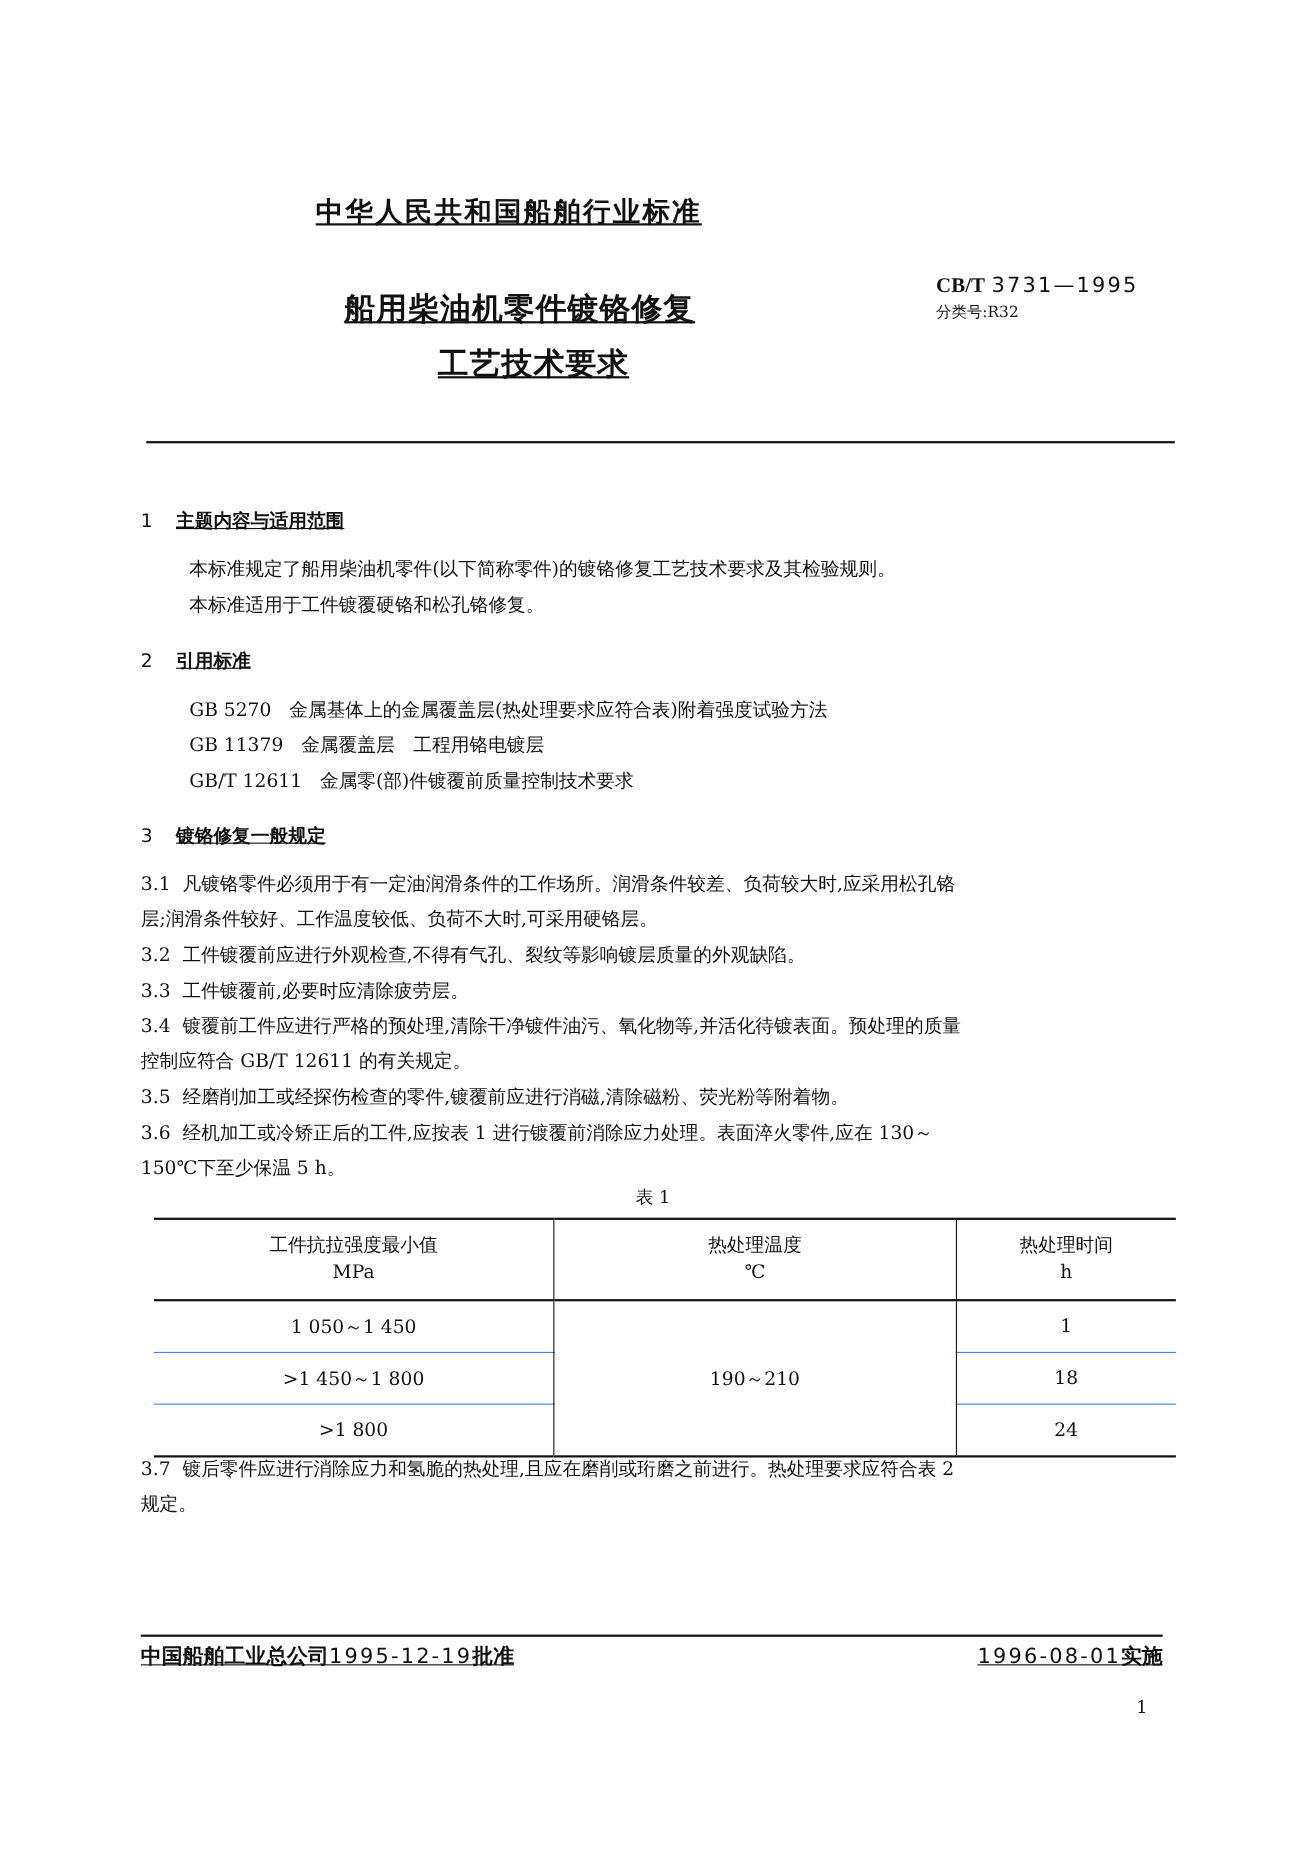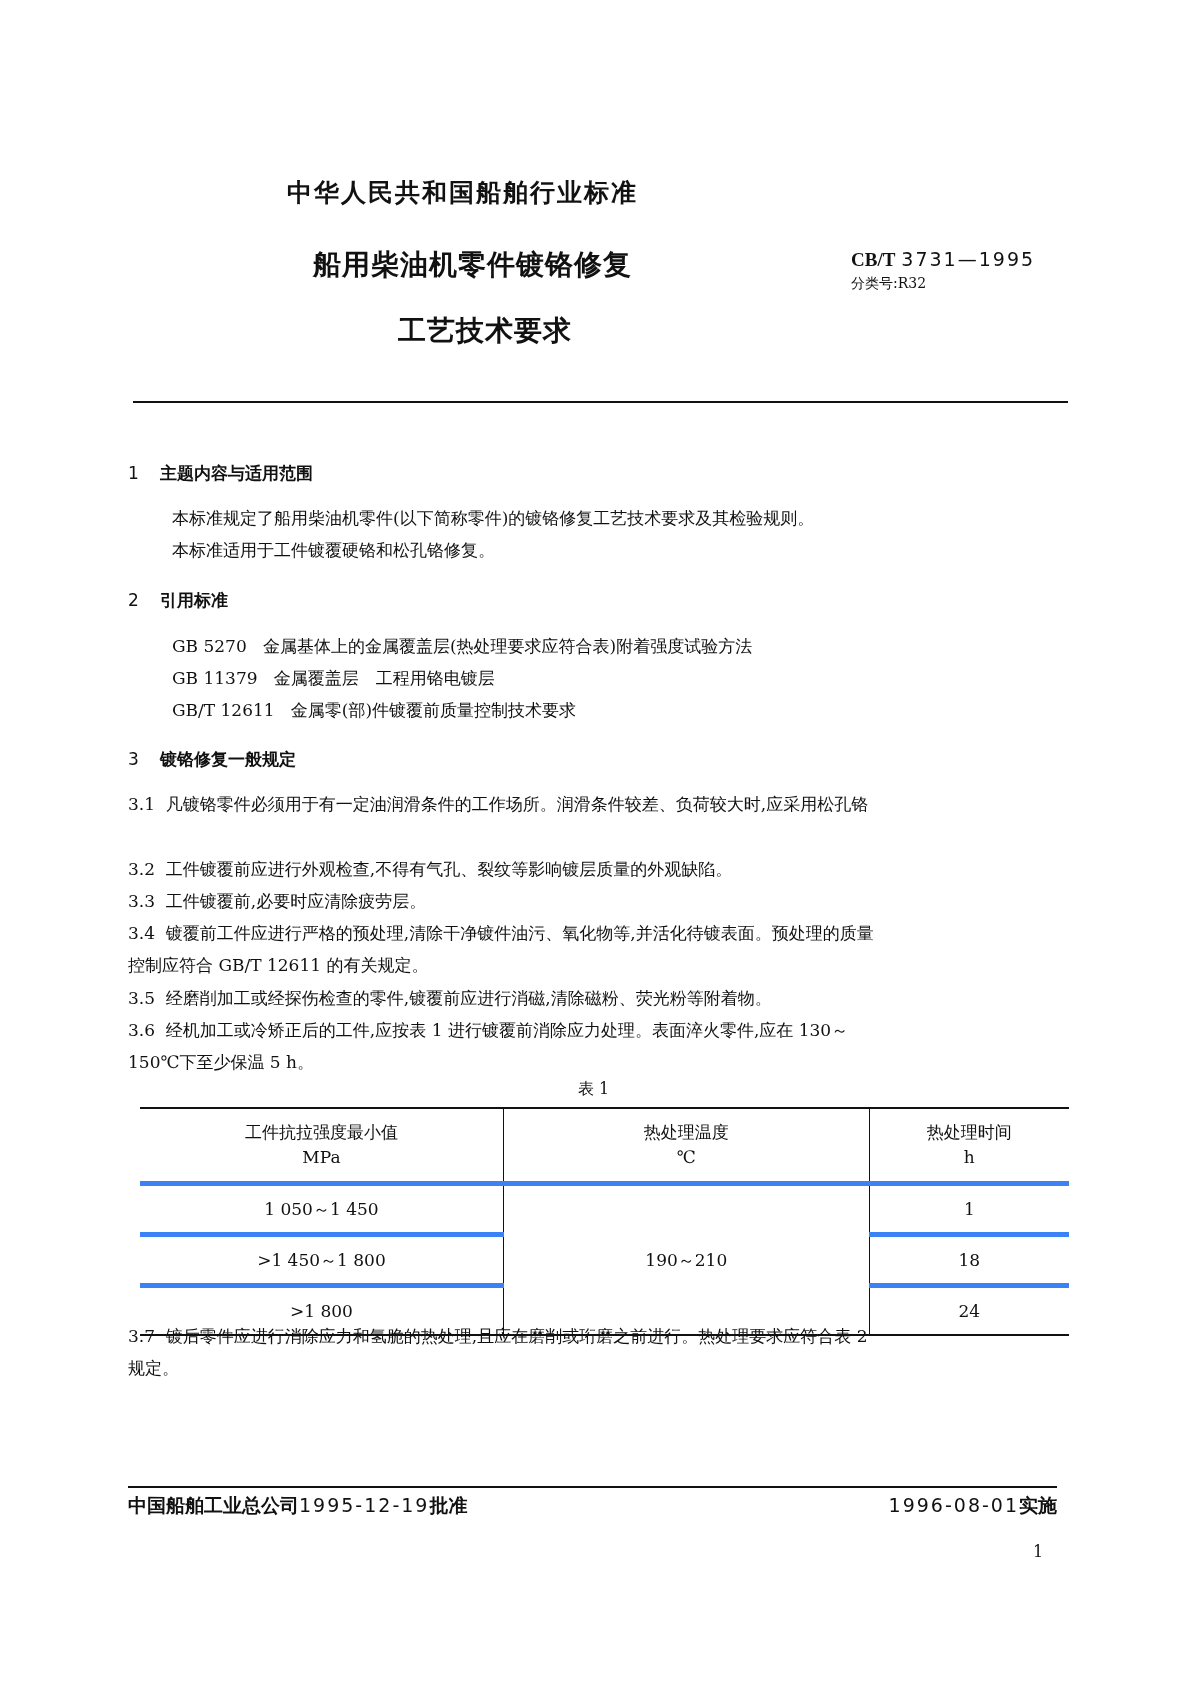--- a/index.html
+++ b/index.html
@@ -6,7 +6,7 @@
   body { width: 1191px; height: 1684px; position: relative; overflow: hidden;
          font-family: "DejaVu Serif", "Liberation Serif", serif; color: #111; }
   .abs { position: absolute; }
-  .sans { font-family: "DejaVu Sans", "Liberation Sans", sans-serif; }
+  .sans { font-family: "DejaVu Sans", "Liberation Sans", sans-serif; text-decoration: underline; }
   .serif { font-family: "DejaVu Serif", "Liberation Serif", serif; }
 
   .org-title { left: 287px; top: 176px; font-size: 25px; font-weight: bold; letter-spacing: 2px; }

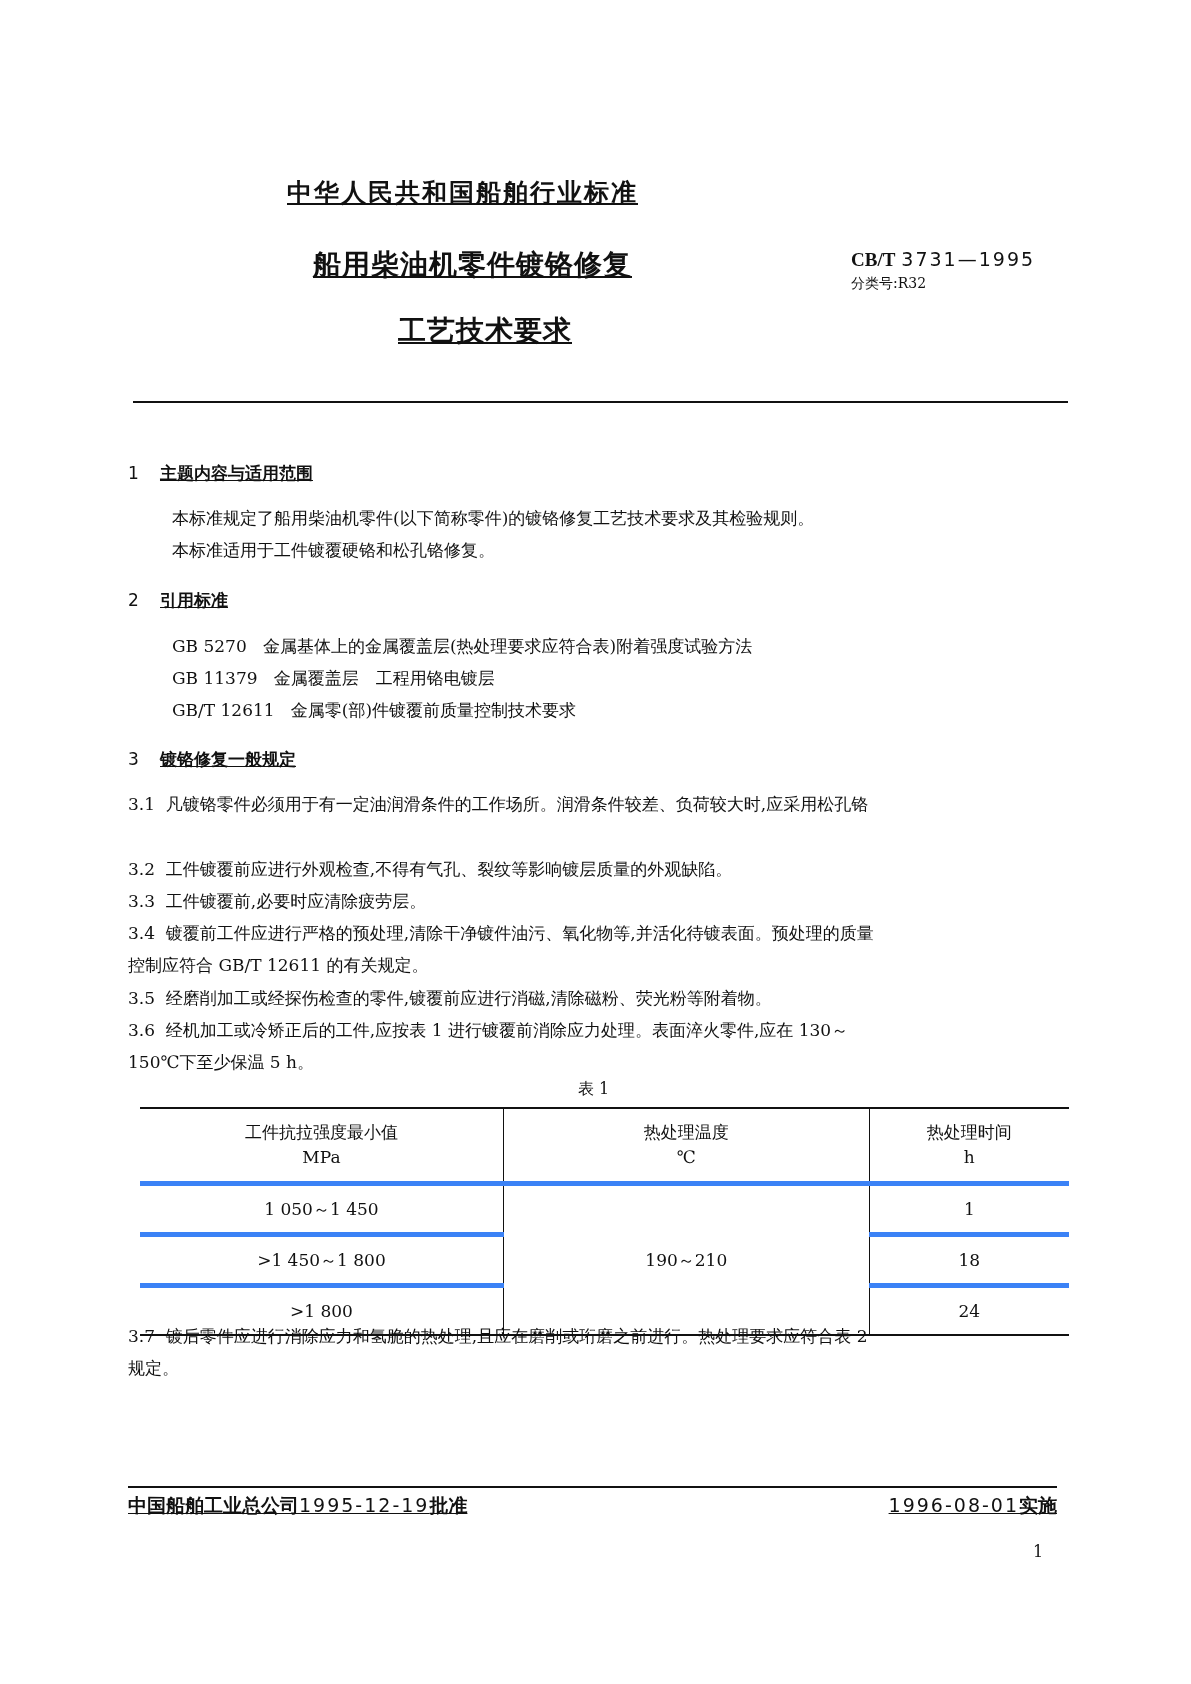--- a/index.html
+++ b/index.html
@@ -10,7 +10,7 @@
   .serif { font-family: "DejaVu Serif", "Liberation Serif", serif; }
 
   .org-title { left: 287px; top: 176px; font-size: 25px; font-weight: bold; letter-spacing: 2px; }
-  .doc-title-1 { left: 313px; top: 246px; font-size: 28px; font-weight: bold; letter-spacing: 1px; }
+  .doc-title-1 { left: 313px; top: 262px; font-size: 28px; font-weight: bold; letter-spacing: 1px; }
   .doc-title-2 { left: 398px; top: 312px; font-size: 28px; font-weight: bold; letter-spacing: 1px; }
   .std-code { left: 851px; top: 248px; font-size: 19px; white-space: nowrap; }
   .std-code .cb { font-family: "Liberation Serif", serif; font-weight: bold; }

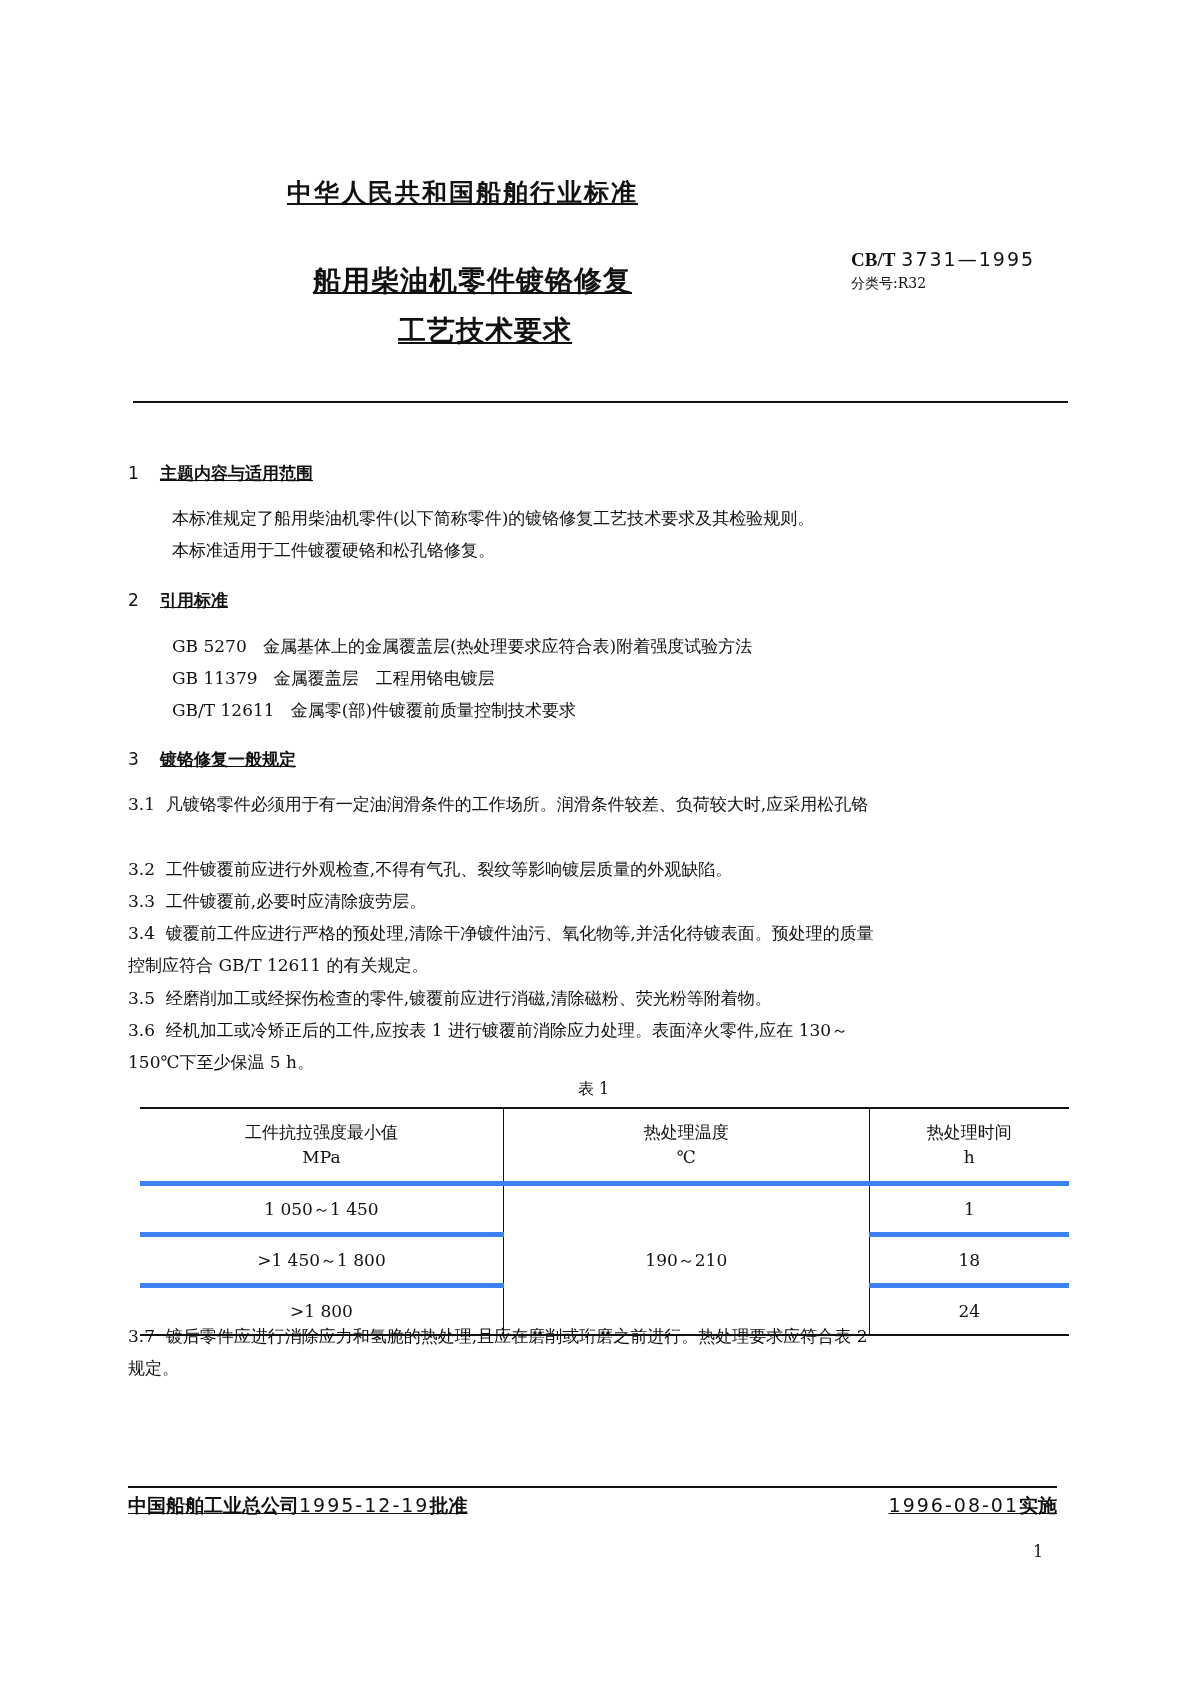--- a/index.html
+++ b/index.html
@@ -76,6 +76,7 @@
 
 <div class="abs para" style="left:128px; top:788px;">
   <span>3.1</span>&nbsp;&nbsp;<span>凡镀铬零件必须用于有一定油润滑条件的工作场所。润滑条件较差、负荷较大时,应采用松孔铬</span><br>
+  <span>层;润滑条件较好、工作温度较低、负荷不大时,可采用硬铬层。</span>
 </div>
 <div class="abs para" style="left:128px; top:853px;">
   <span>3.2</span>&nbsp;&nbsp;<span>工件镀覆前应进行外观检查,不得有气孔、裂纹等影响镀层质量的外观缺陷。</span>

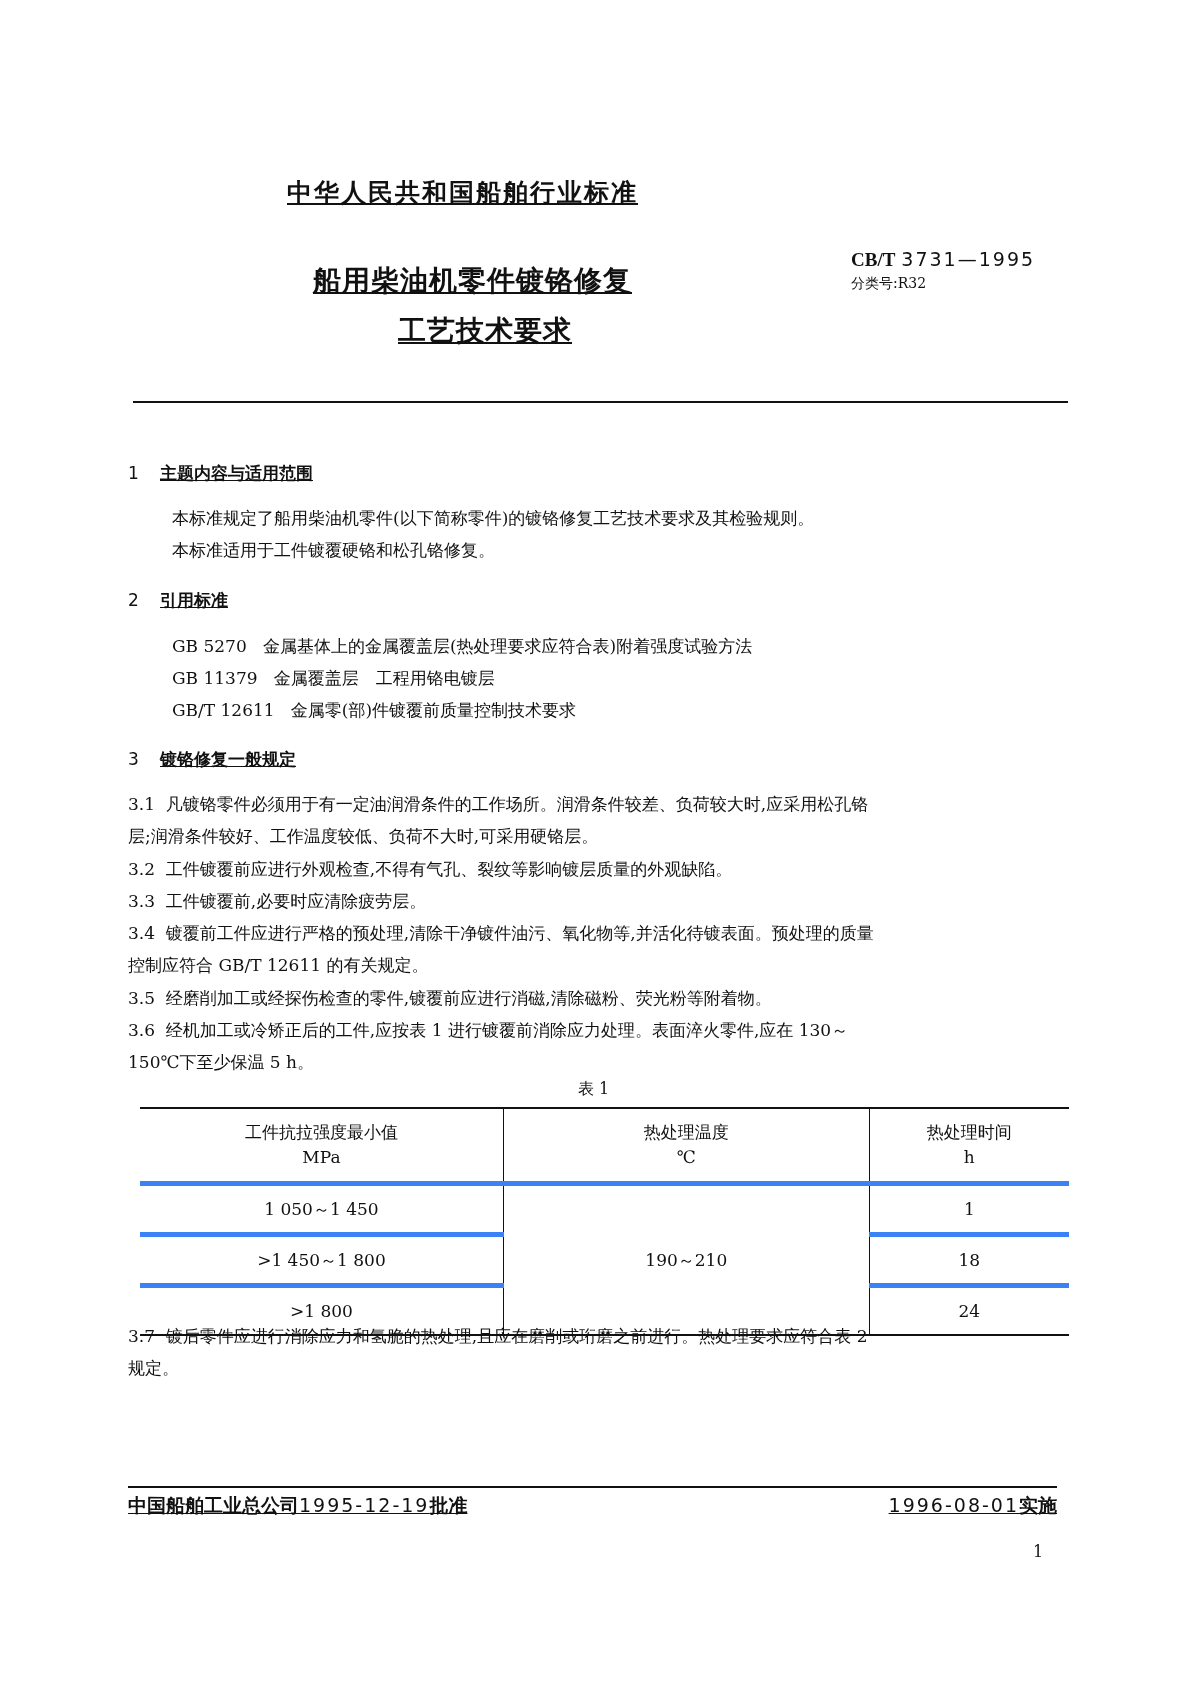--- a/index.html
+++ b/index.html
@@ -27,7 +27,7 @@
              border-collapse: collapse; font-size: 17px; }
   table.t1 td, table.t1 th { text-align: center; font-weight: normal; }
   table.t1 thead th { height: 70px; border-top: 2px solid #111; border-bottom: 2px solid #111; line-height: 25px; }
-  table.t1 tbody td { height: 44px; border-top: 5px solid #3b82f6; }
+  table.t1 tbody td { height: 44px; border-top: 1px solid #3b82f6; }
   table.t1 tbody tr:last-child td { border-bottom: 2px solid #111; }
   table.t1 .c1 { width: 364px; }
   table.t1 .c2 { width: 366px; border-left: 1px solid #111; border-right: 1px solid #111; }

